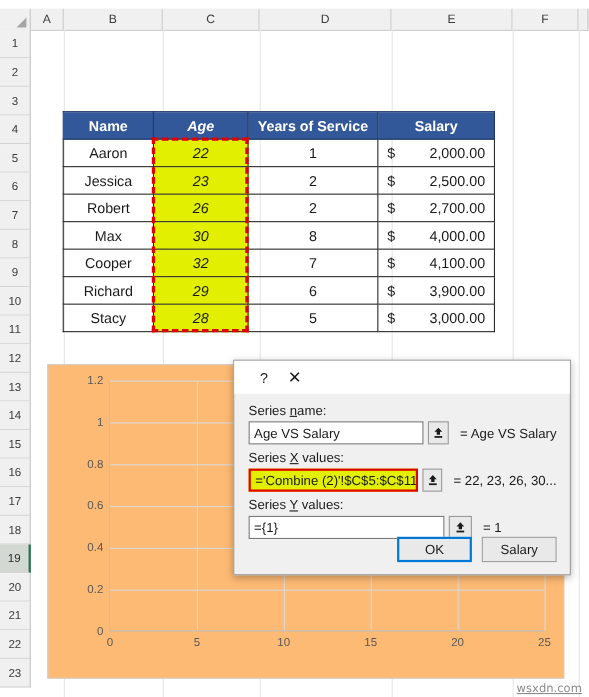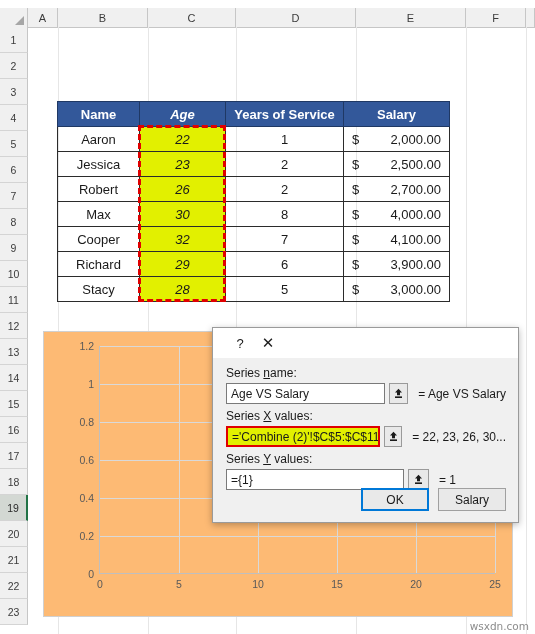--- a/index.html
+++ b/index.html
@@ -67,7 +67,7 @@
   .xtick{position:absolute;top:100%;margin-top:5px;transform:translateX(-50%);
     font-size:10.5px;color:#595959;white-space:nowrap;}
   #watermark{position:absolute;right:6px;bottom:2px;font-size:10.5px;color:#8c8c8c;
-    font-family:"DejaVu Sans", sans-serif;}
+    font-family:"DejaVu Sans", sans-serif;text-decoration:underline;}
 
   
   #dialog{position:absolute;left:212px;top:327px;width:307px;height:196px;

